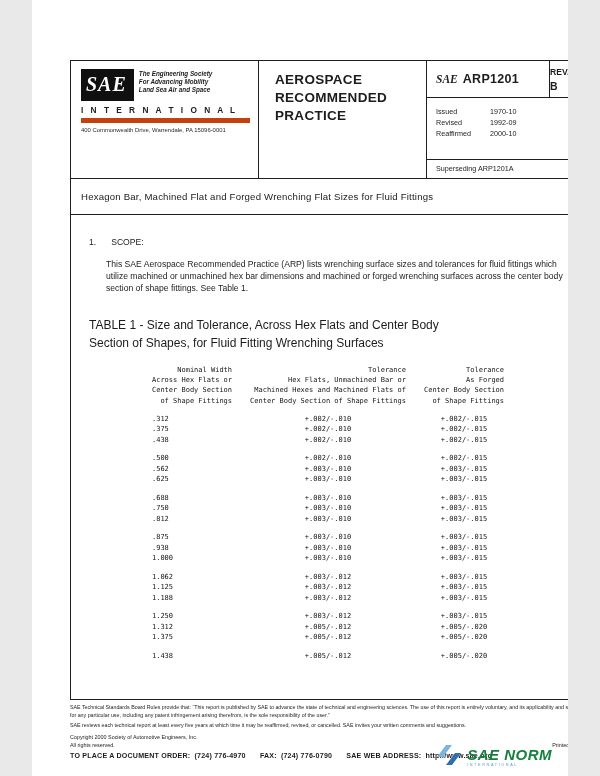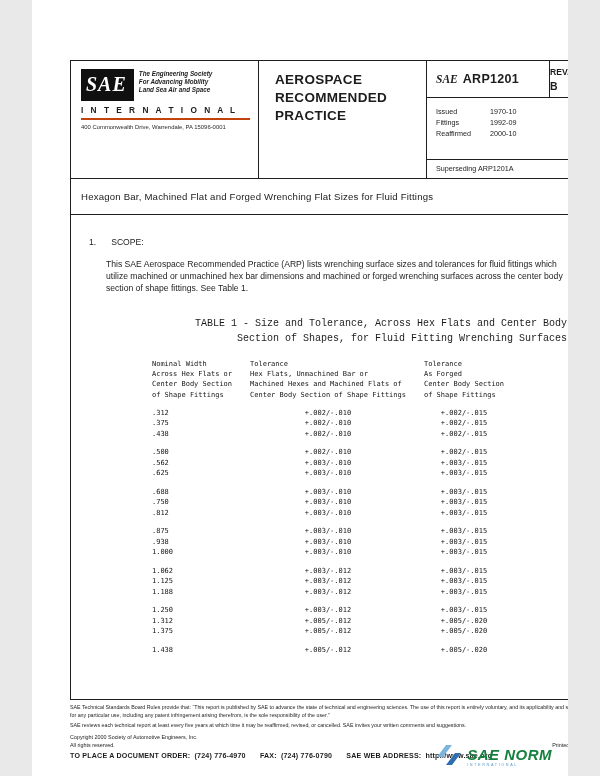--- a/index.html
+++ b/index.html
@@ -21,7 +21,7 @@
     padding:5px 7px 7px 5px; letter-spacing:1px;
   }
   .tagline { font-size:6.3px; font-weight:bold; font-style:italic; line-height:1.3; padding-top:1px; }
-  .intl { font-size:8.3px; font-weight:bold; letter-spacing:2.5px; margin-top:4px; border-bottom:2px solid #c2410c; padding-bottom:3px; }
+  .intl { font-size:8.3px; font-weight:bold; letter-spacing:2.5px; margin-top:4px; border-bottom:5px solid #c2410c; padding-bottom:3px; }
   .addr { font-size:5.9px; margin-top:4px; color:#2a2a2a; }
 
   .type-cell { border-right:1.2px solid #1f1f1f; padding:10px 8px 0 16px; font-size:13.5px; font-weight:bold; line-height:1.32; letter-spacing:0.3px; }

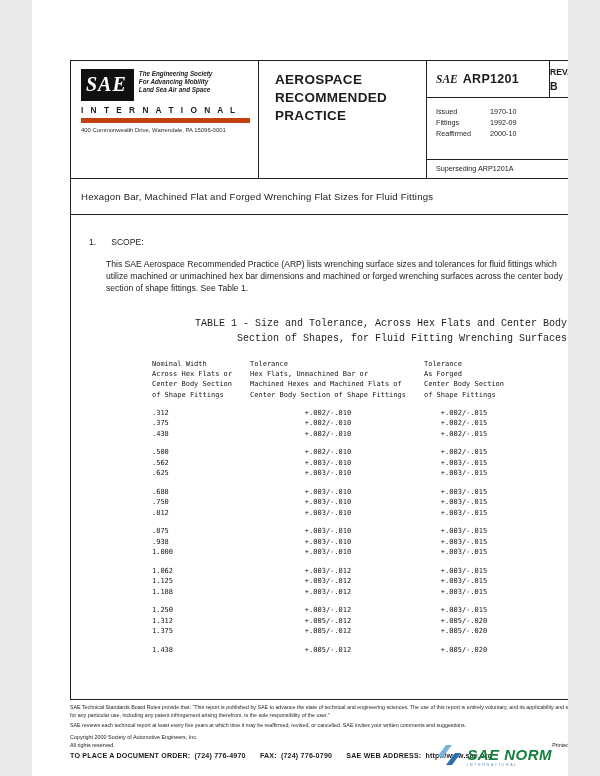--- a/index.html
+++ b/index.html
@@ -106,7 +106,7 @@
               <span class="dv">1970-10</span>
             </div>
             <div class="date-row">
-              <span class="dl">Fittings</span>
+              <span class="dl">Revised</span>
               <span class="dv">1992-09</span>
             </div>
             <div class="date-row">

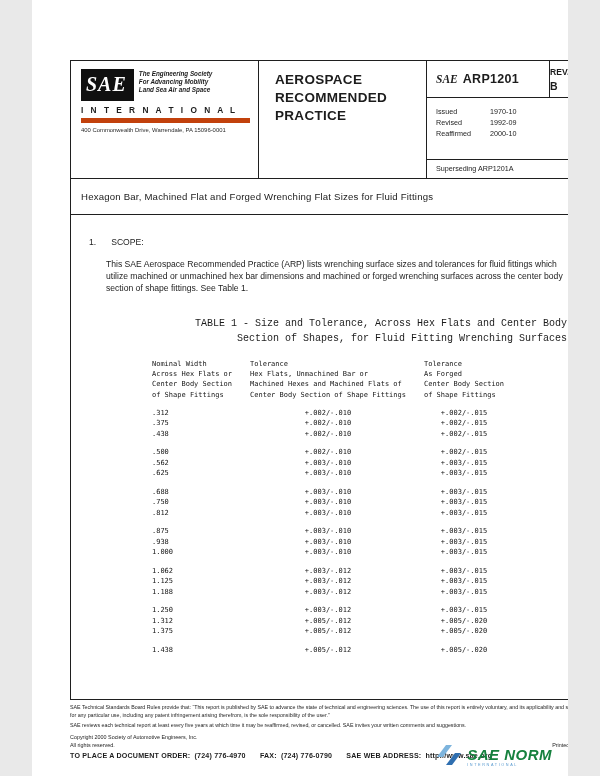--- a/index.html
+++ b/index.html
@@ -48,7 +48,7 @@
   .scope-p { font-size:8.6px; line-height:1.4; margin:11px 4px 0 17px; }
 
   .tblwrap { margin-top:22px; }
-  .tcap { text-align:right; font-family:Liberation Mono, monospace; font-size:10px; line-height:1.5; }
+  .tcap { text-align:left; font-family:Liberation Sans, sans-serif; font-size:12px; line-height:1.5; }
   table.t1 { margin:13px auto 0 auto; border-collapse:collapse; font-family:"DejaVu Sans Mono", monospace; font-size:7px; color:#151515; }
   .t1 th { font-weight:normal; vertical-align:top; text-align:left; line-height:1.45; padding:0 9px 8px 9px; }
   .t1 td { line-height:1.5; padding:0 9px; text-align:center; white-space:nowrap; }

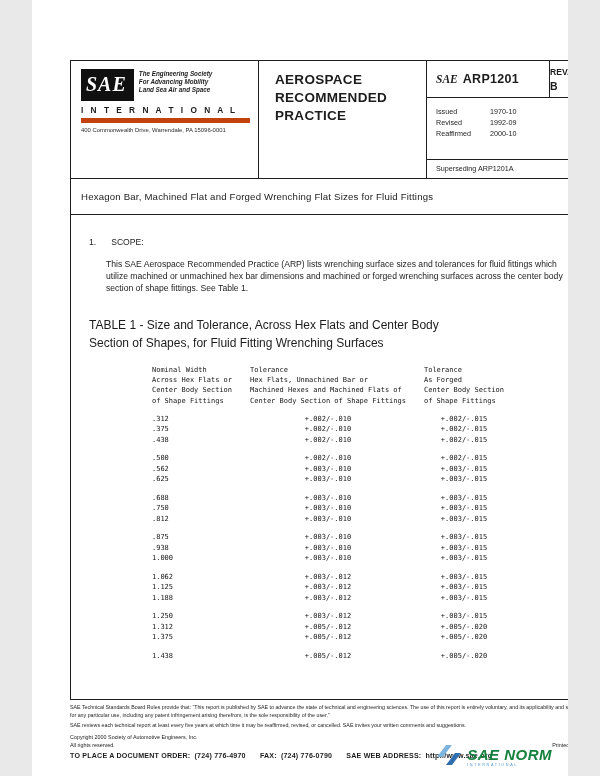--- a/index.html
+++ b/index.html
@@ -50,7 +50,7 @@
   .tblwrap { margin-top:22px; }
   .tcap { text-align:left; font-family:Liberation Sans, sans-serif; font-size:12px; line-height:1.5; }
   table.t1 { margin:13px auto 0 auto; border-collapse:collapse; font-family:"DejaVu Sans Mono", monospace; font-size:7px; color:#151515; }
-  .t1 th { font-weight:normal; vertical-align:top; text-align:left; line-height:1.45; padding:0 9px 8px 9px; }
+  .t1 th { font-weight:normal; vertical-align:top; text-align:right; line-height:1.45; padding:0 9px 8px 9px; }
   .t1 td { line-height:1.5; padding:0 9px; text-align:center; white-space:nowrap; }
   .t1 td.c0 { text-align:left; padding-right:36px; min-width:78px; }
   tr.spacer td { height:8px; padding:0; }

